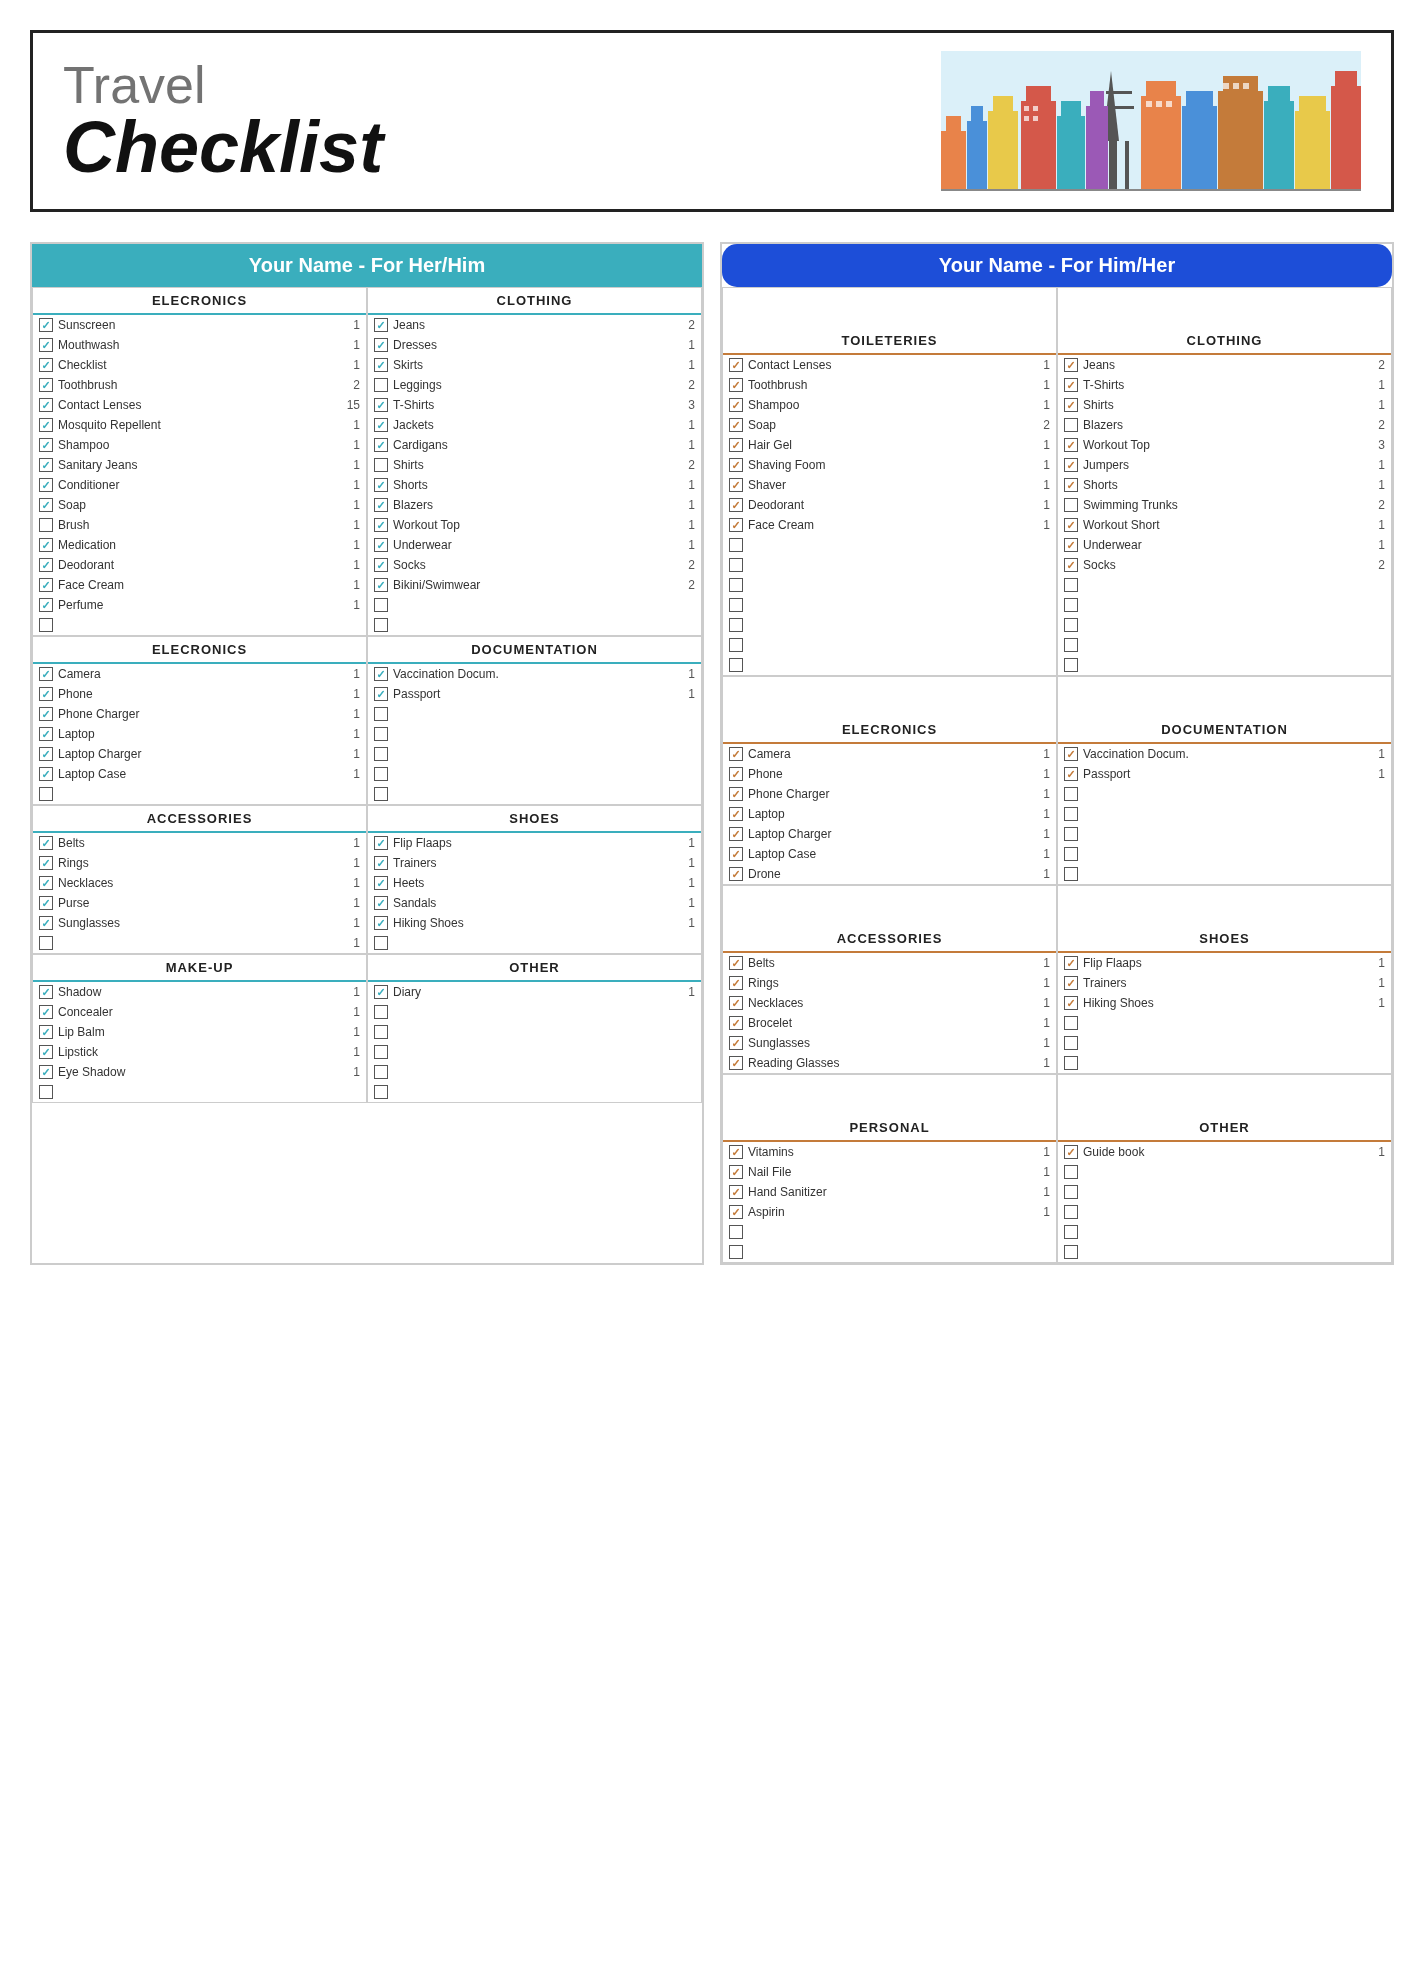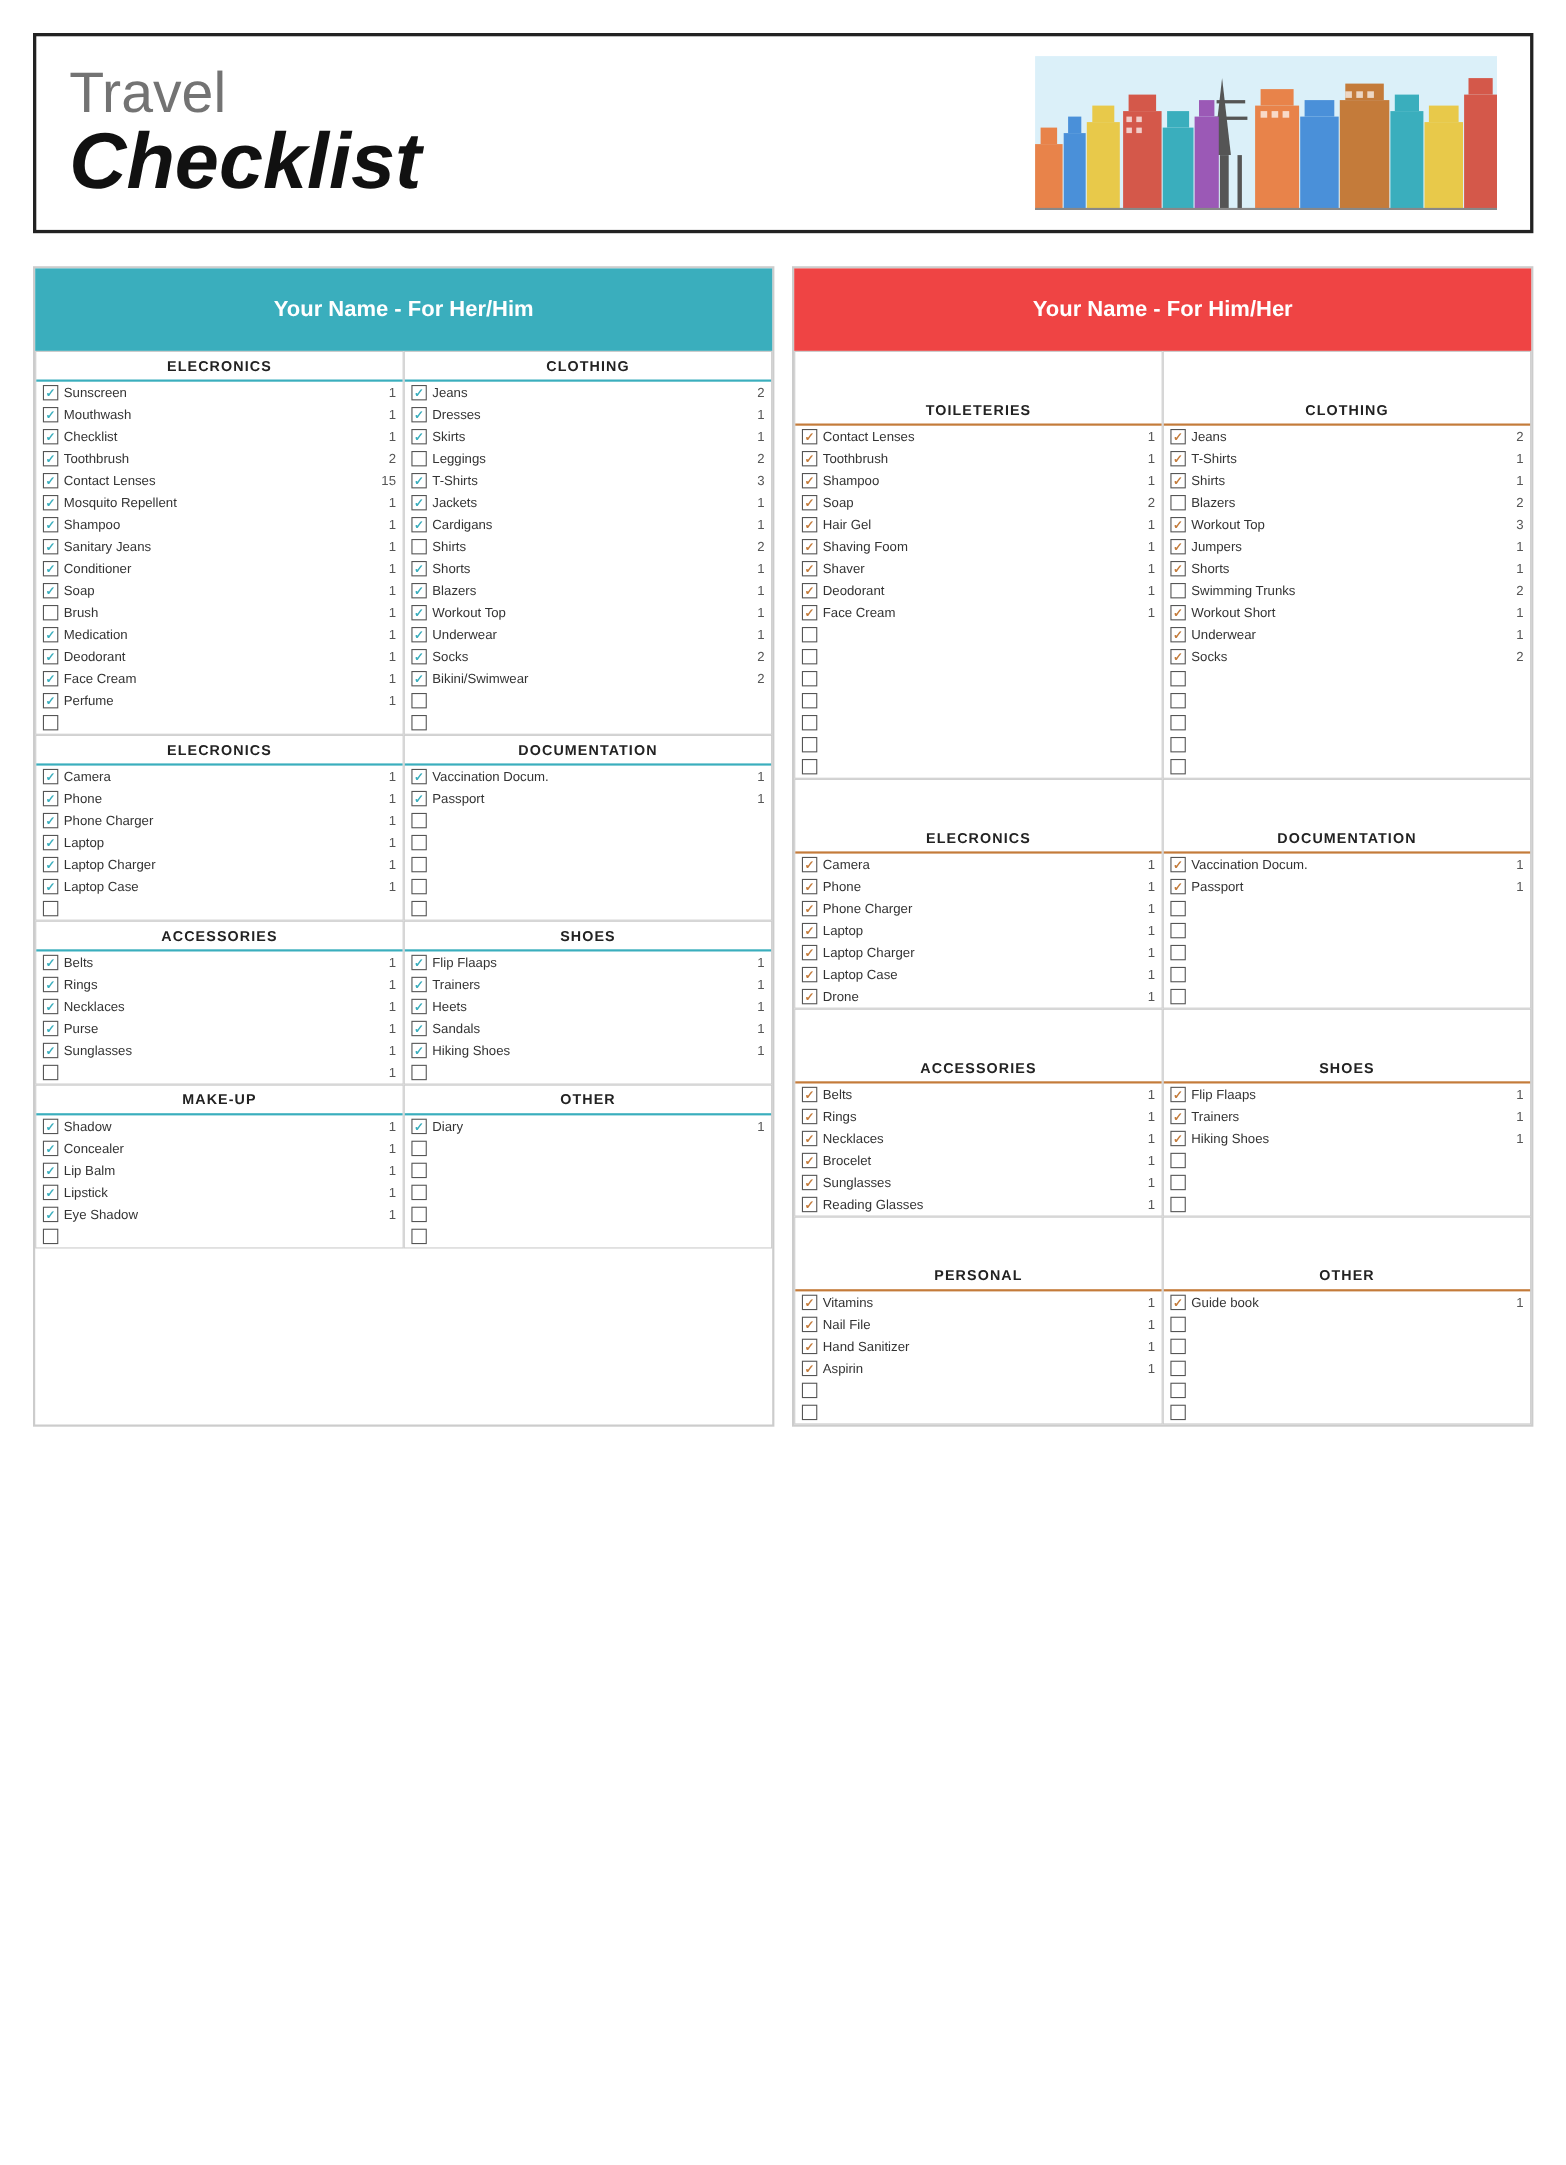--- a/index.html
+++ b/index.html
@@ -50,7 +50,7 @@
       border: 2px solid #ccc;
     }
     .panel-header {
-      padding: 26px;
+      padding: 10px;
       text-align: center;
       font-size: 20px;
       font-weight: bold;

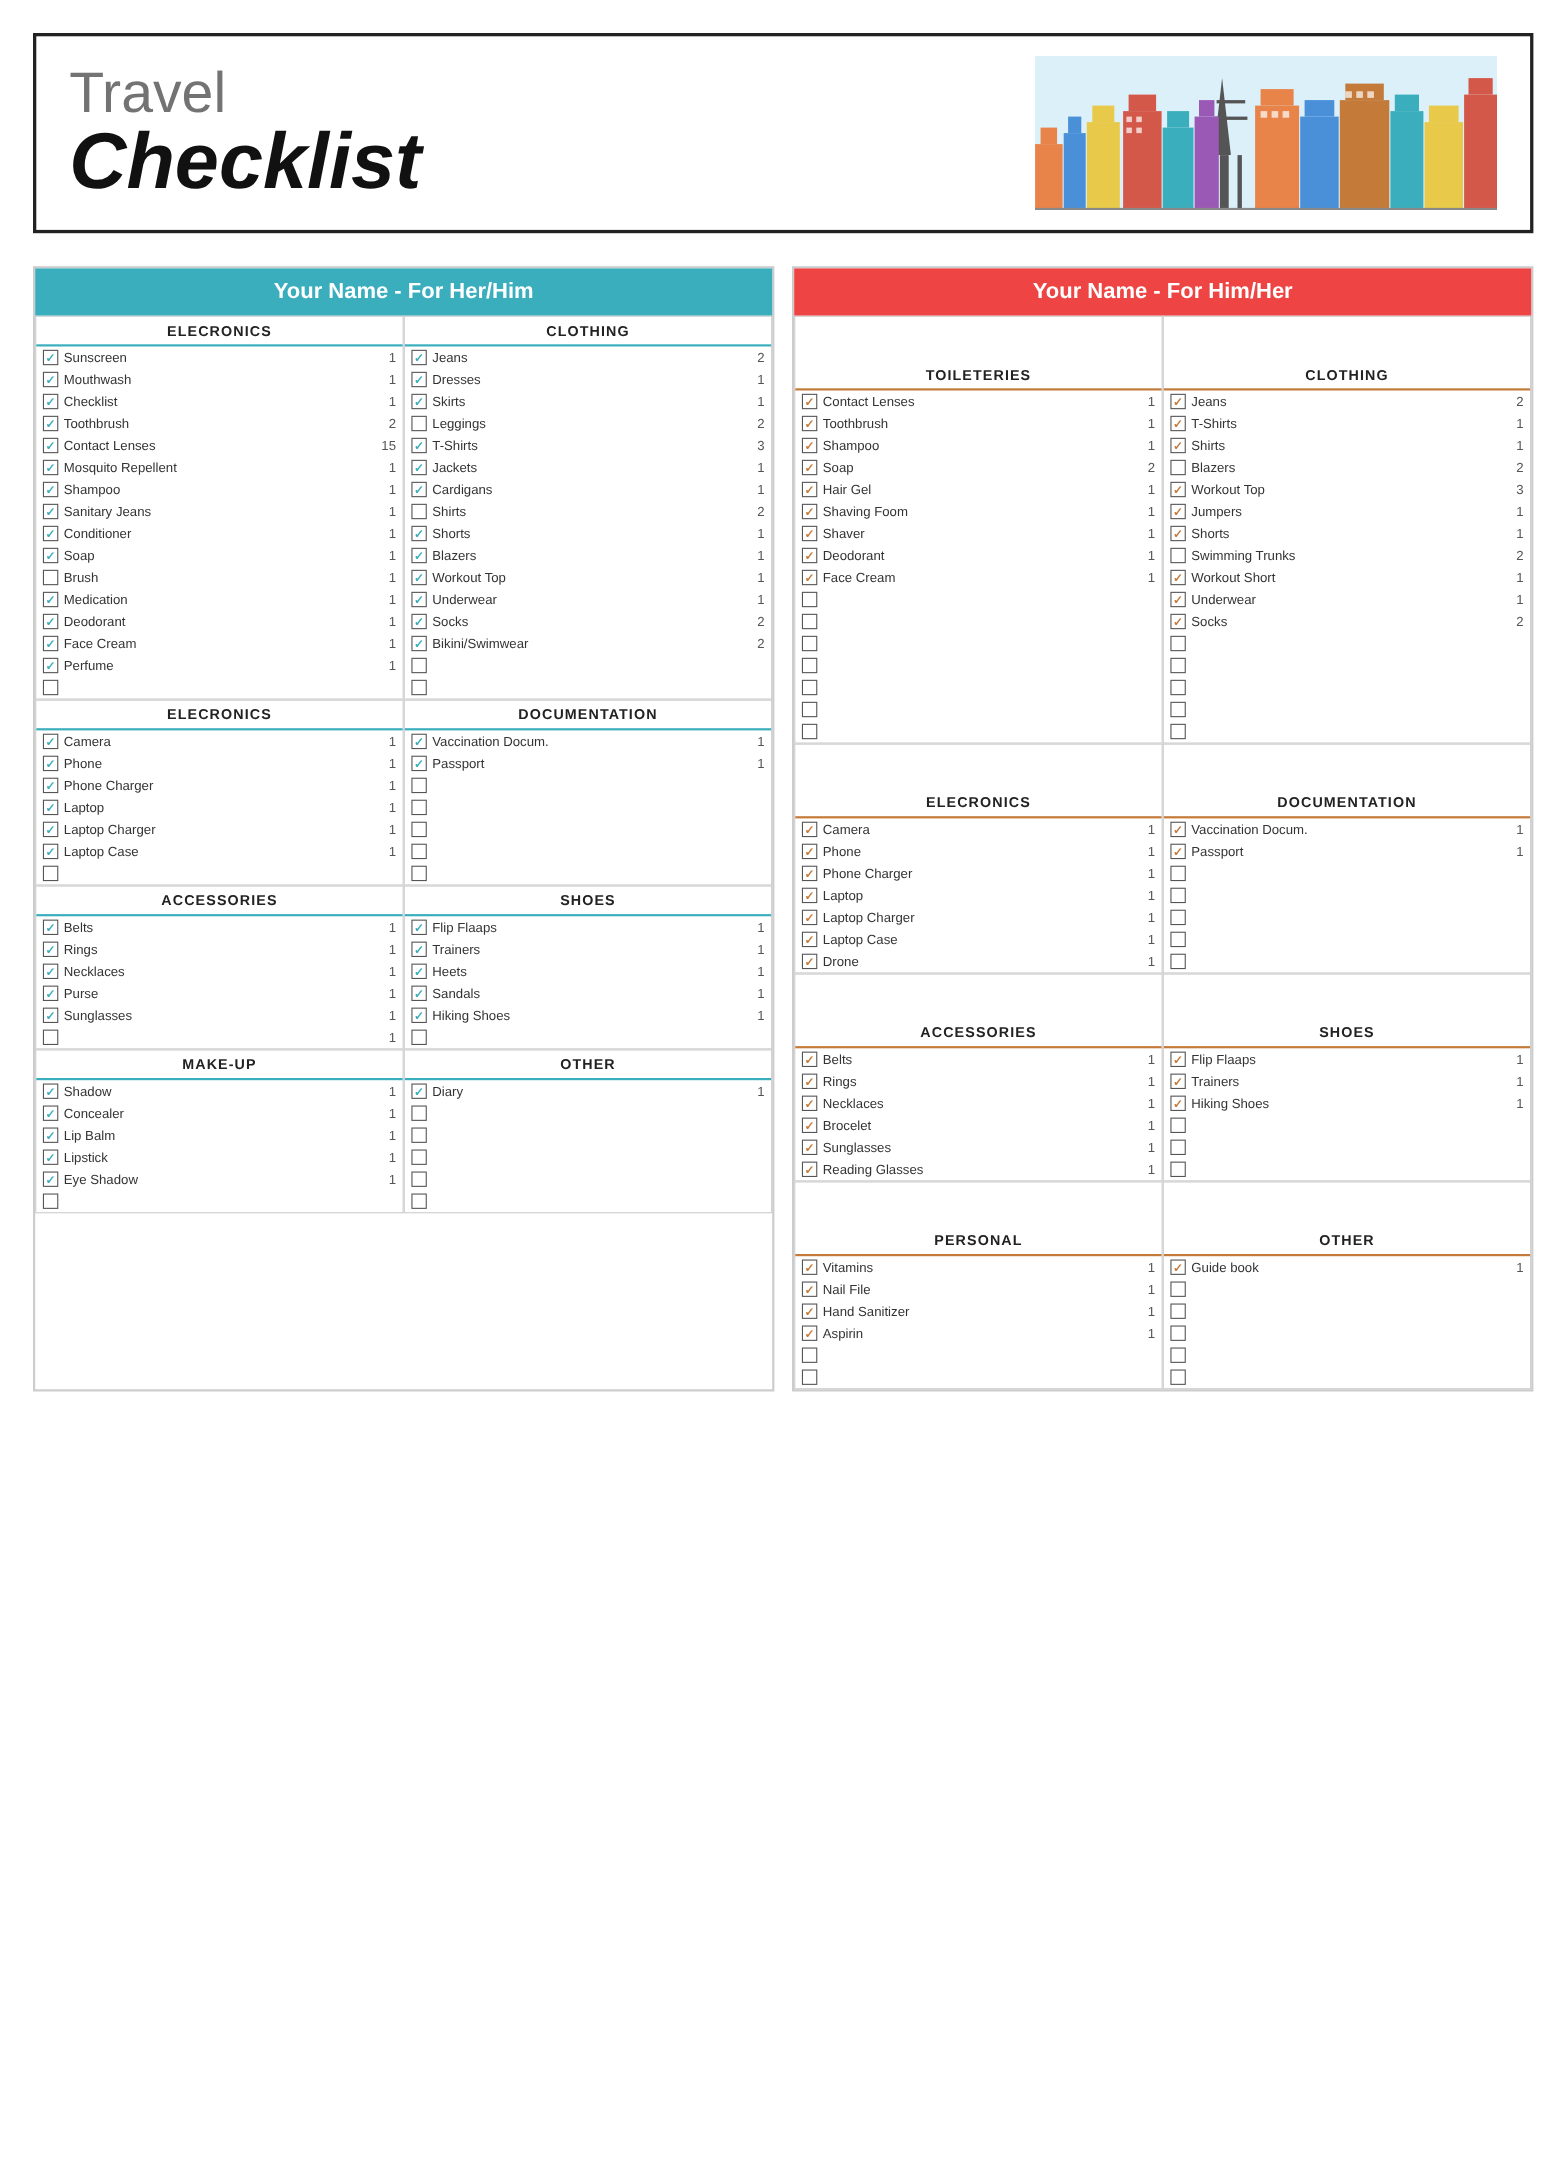--- a/index.html
+++ b/index.html
@@ -57,7 +57,7 @@
       color: #fff;
     }
     .panel-header.blue { background: #3aaebd; }
-    .panel-header.brown { background: #ef4444; }
+    .panel-header.brown { background: #1d4ed8; border-radius: 15px; }
 
     
     .section-grid {

